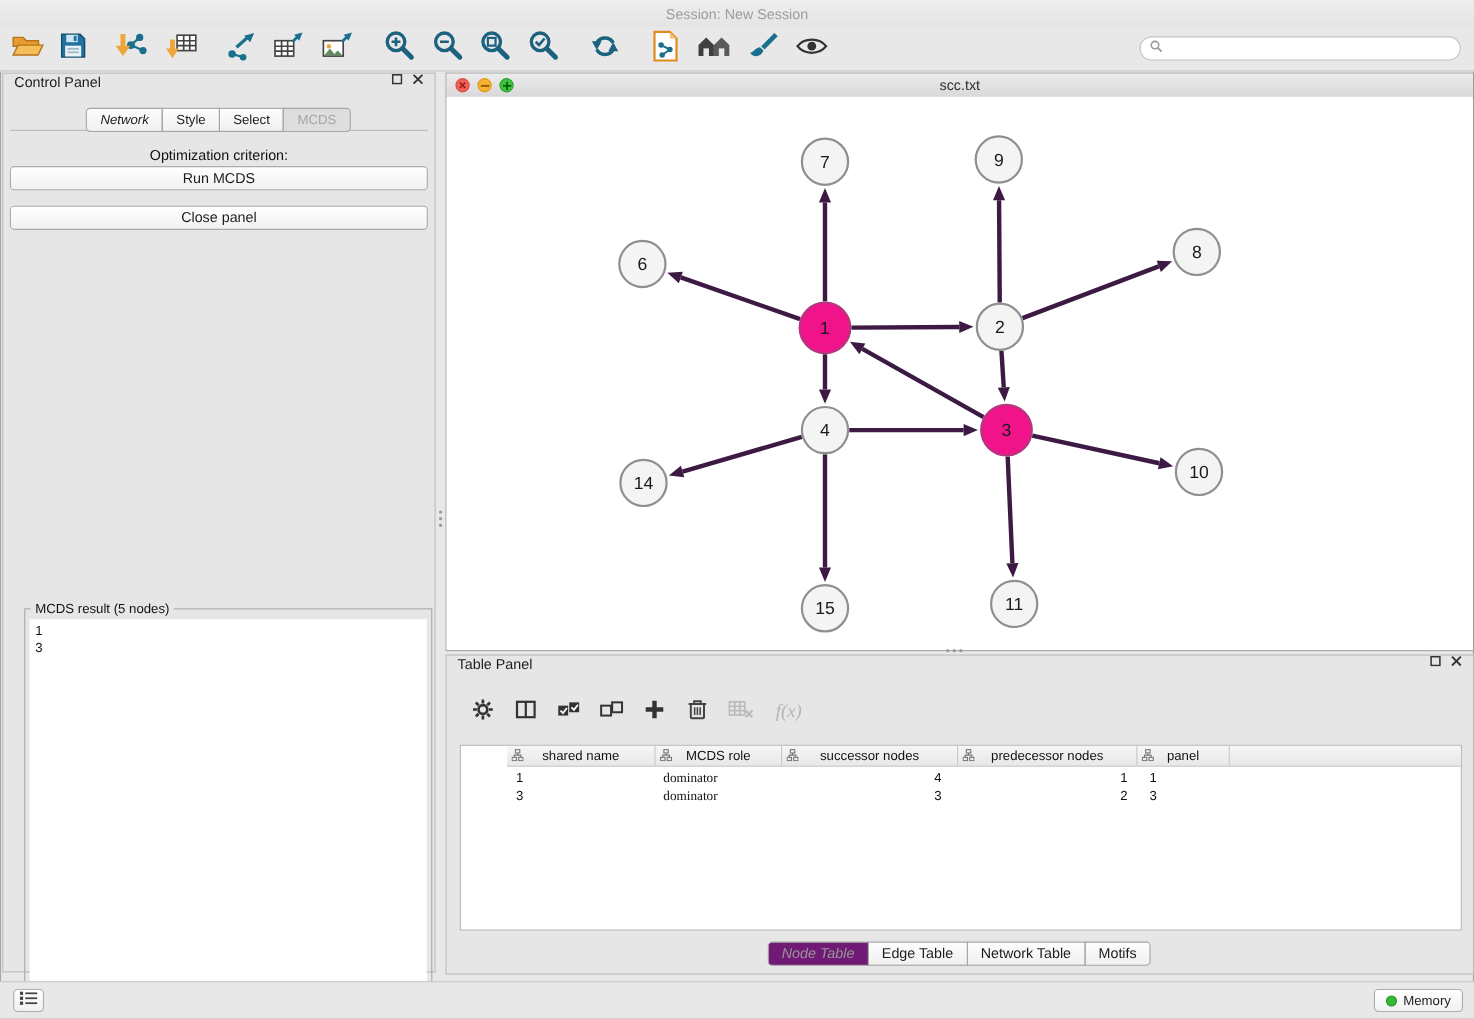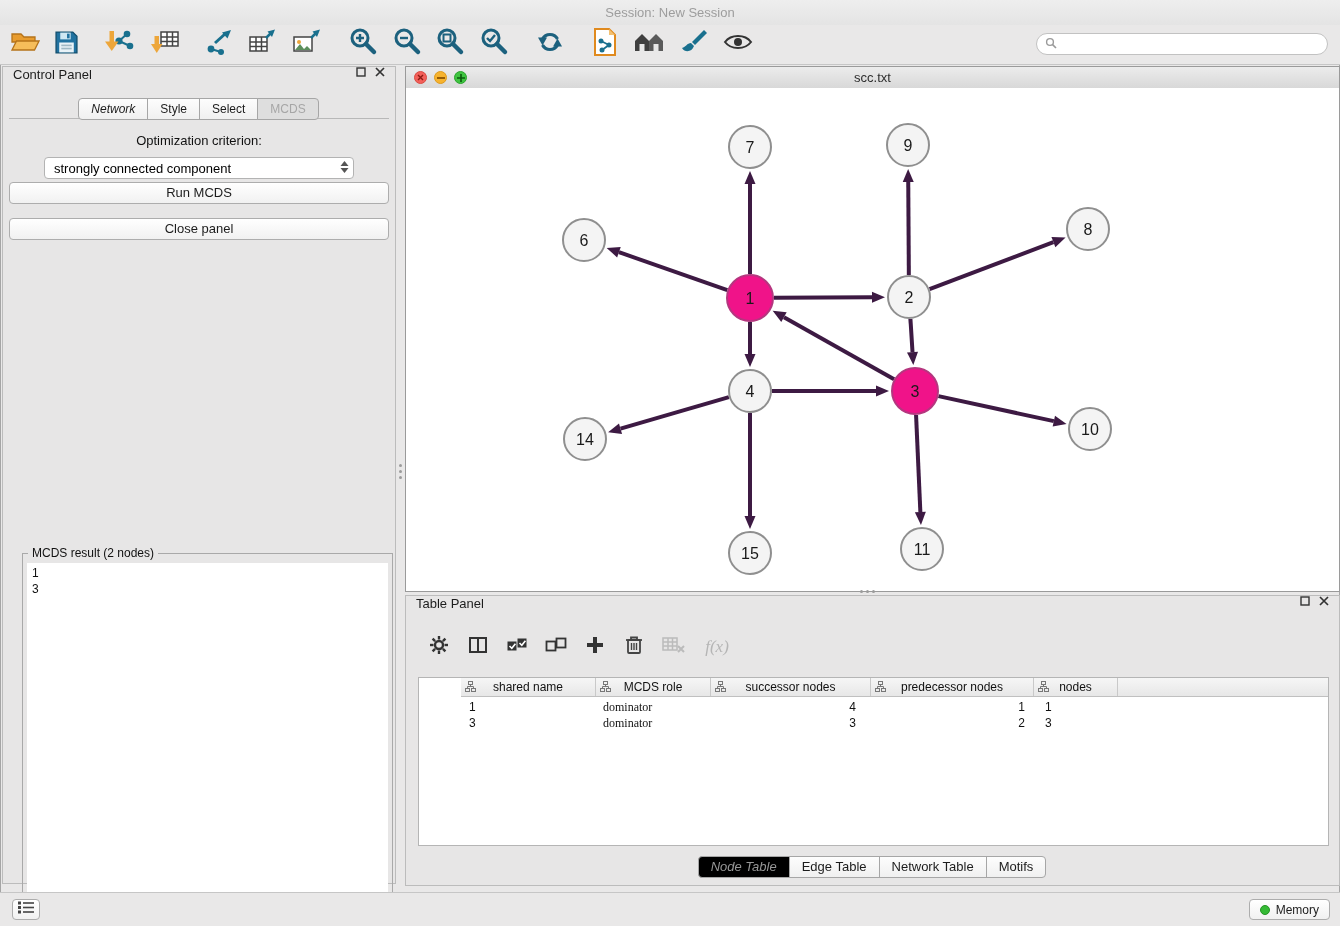--- a/index.html
+++ b/index.html
@@ -338,15 +338,6 @@
     <div class="cp-body">
       <div class="opt-label">Optimization criterion:</div>
 
-      <div class="select-box">
-        <span class="sel-label">strongly connected component</span>
-        <span>
-          <svg width="9" height="14" viewBox="0 0 9 14">
-            <polygon points="4.5,1 8.5,6 0.5,6" fill="#555"></polygon>
-            <polygon points="4.5,13 8.5,8 0.5,8" fill="#555"></polygon>
-          </svg>
-        </span>
-      </div>
 
       <div class="cp-buttons">
         <button class="mac-btn">Run MCDS</button>

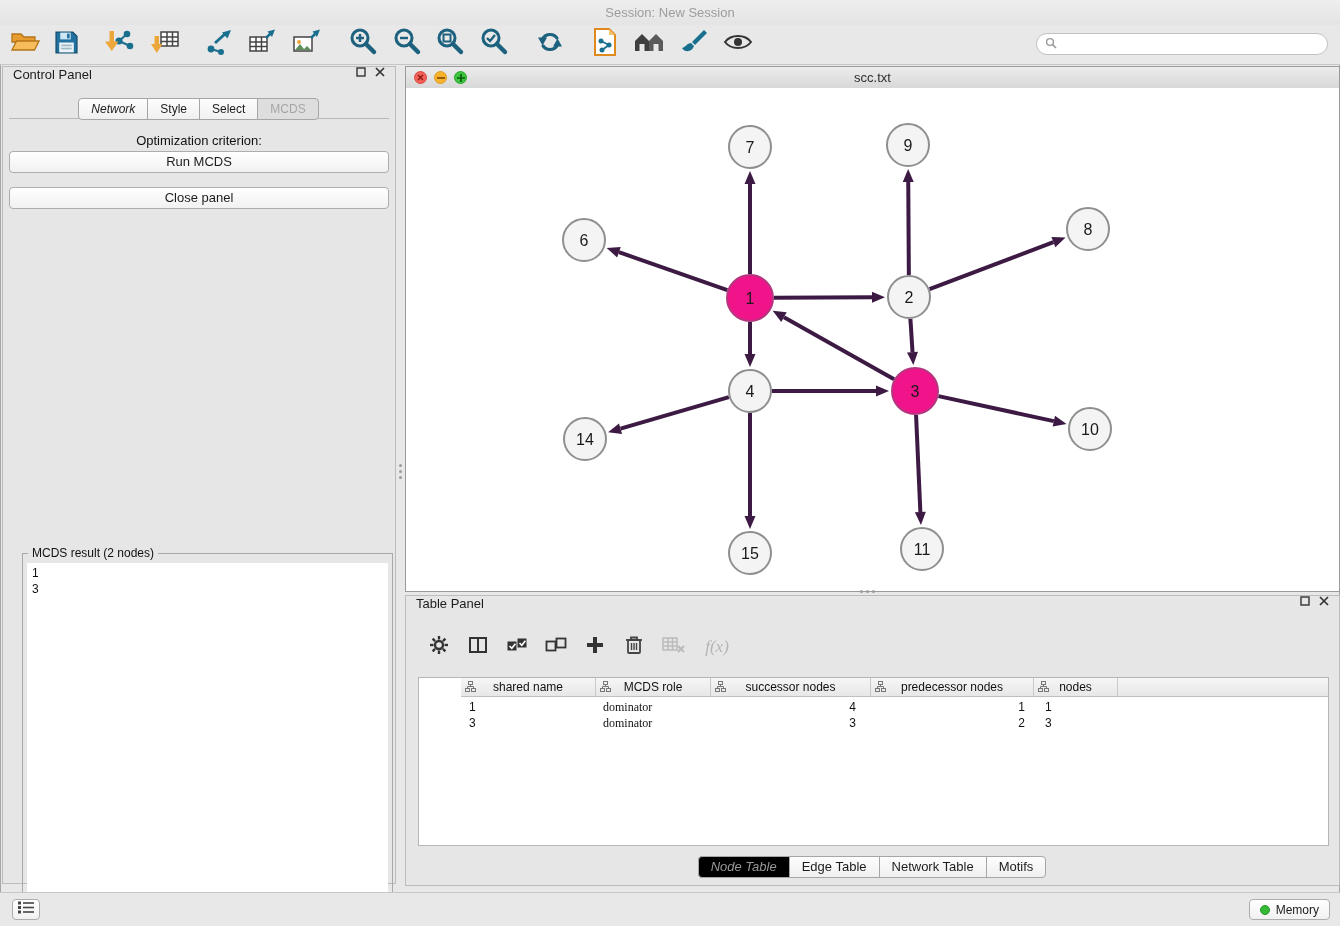--- a/index.html
+++ b/index.html
@@ -345,7 +345,7 @@
       </div>
 
       <div class="result-box">
-        <span class="result-label">MCDS result (2 nodes)</span>
+        <span class="result-label">MCDS result (5 nodes)</span>
         <div class="result-text">1
 3</div>
       </div>

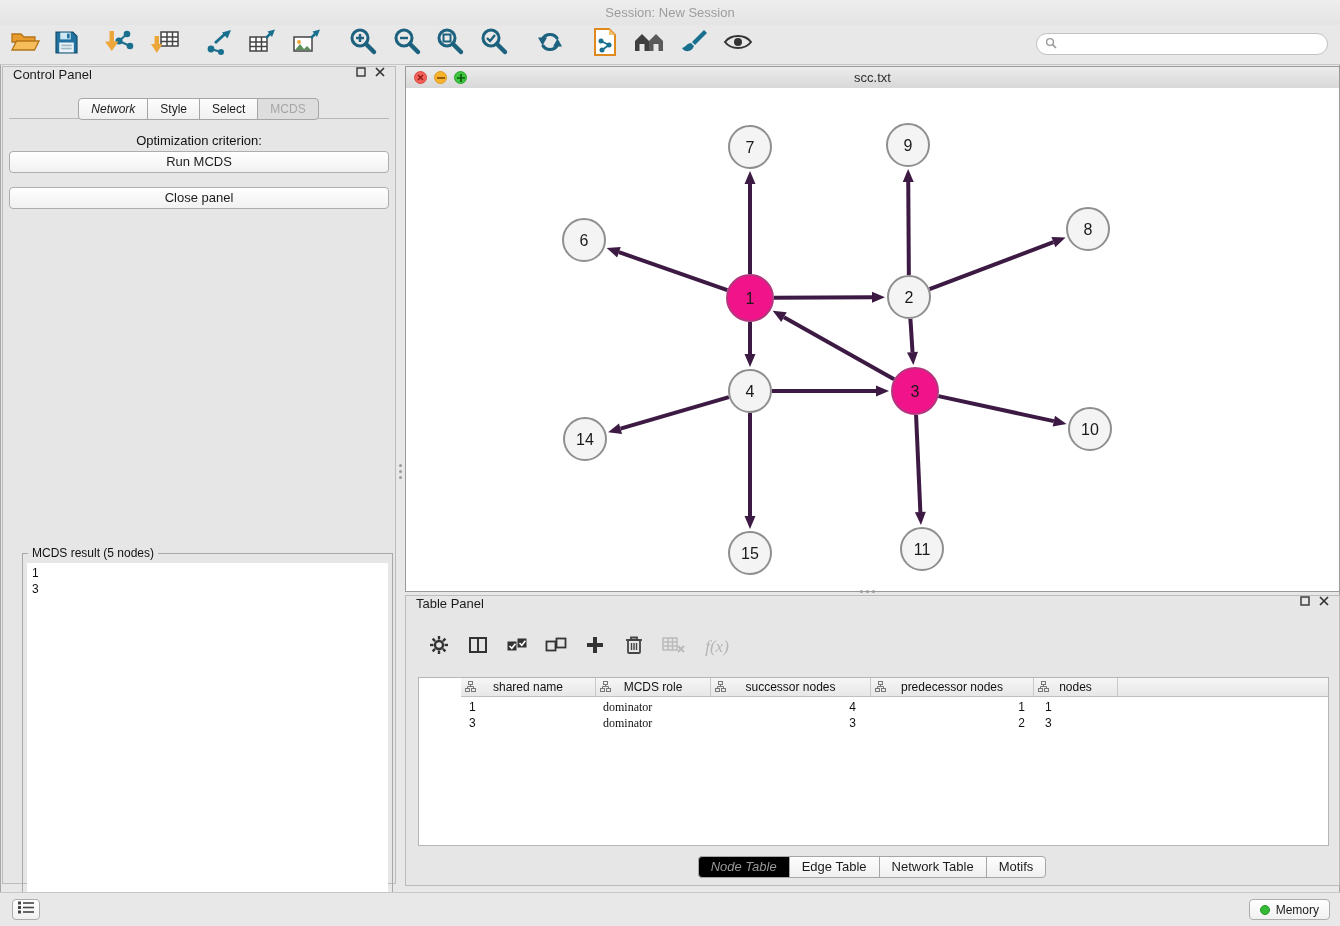--- a/index.html
+++ b/index.html
@@ -632,7 +632,7 @@
               <path d="M5.5 3.5 v2 M2.5 7.5 v-2 h6 v2" fill="none" stroke="#777"></path>
             </svg>
           </span>
-          <span>nodes</span>
+          <span>panel</span>
         </div>
       </div>
       <div class="tbody">

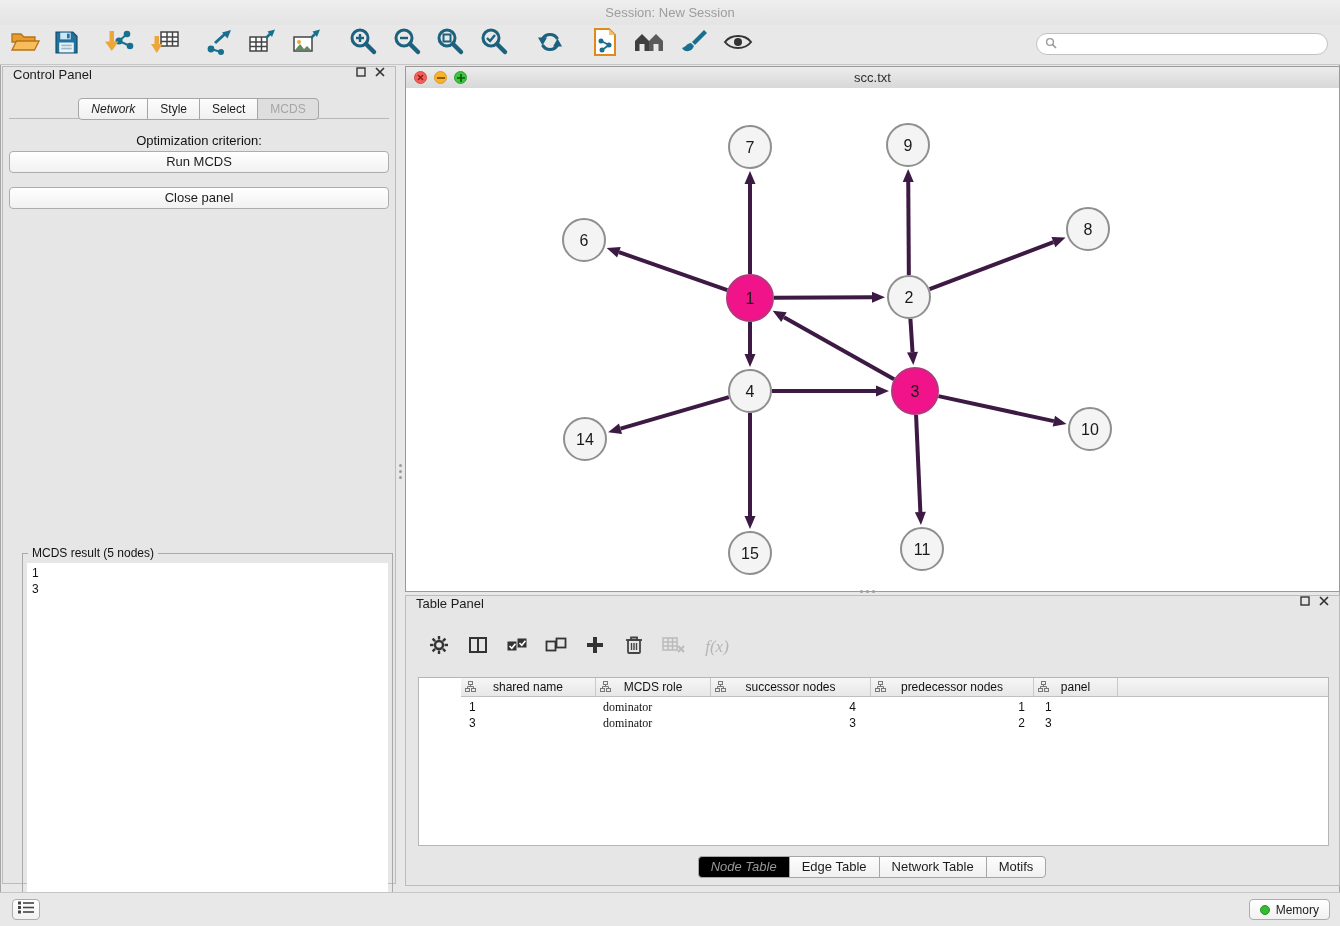--- a/index.html
+++ b/index.html
@@ -93,7 +93,7 @@
   .tcell.c4{padding-left:11px;}
   .tp-tabs{position:absolute;left:0;right:0;bottom:7px;display:flex;justify-content:center;}
   .tp-tab{font-size:13px;padding:2px 12px;}
-  .tp-tab.active{background:#000000;color:#979797;}
+  .tp-tab.active{background:#701a75;color:#979797;}
   
   .statusbar{position:absolute;left:0;bottom:0;width:100%;height:33px;
       border-top:1px solid #c6c6c6;background:#e9e8e8;}

